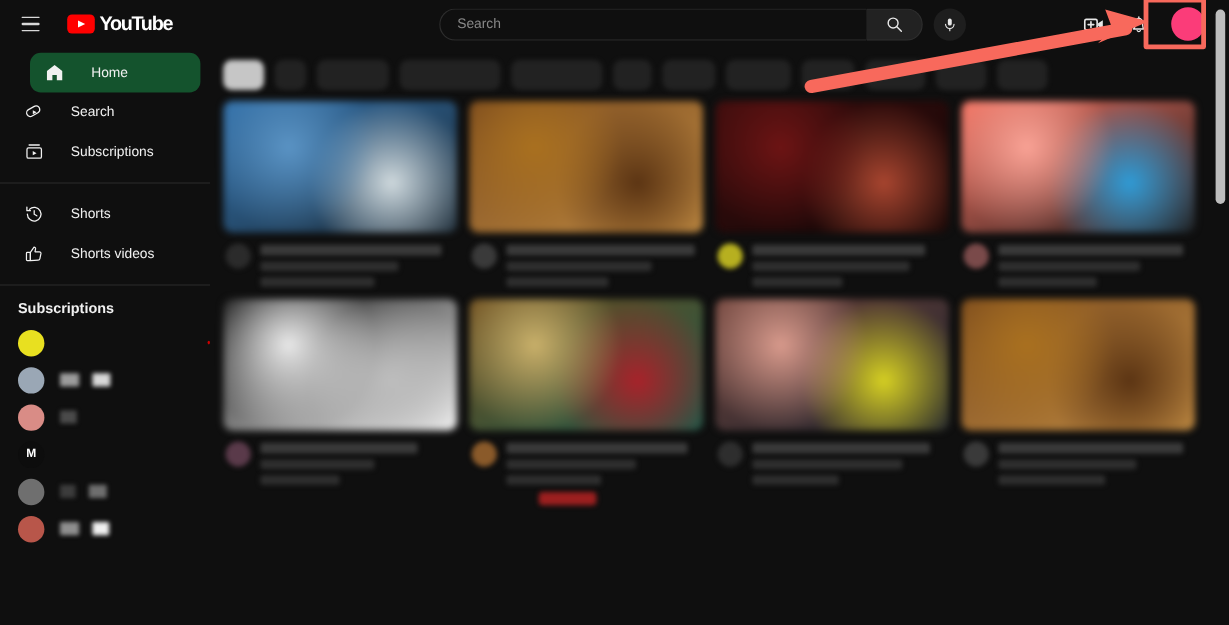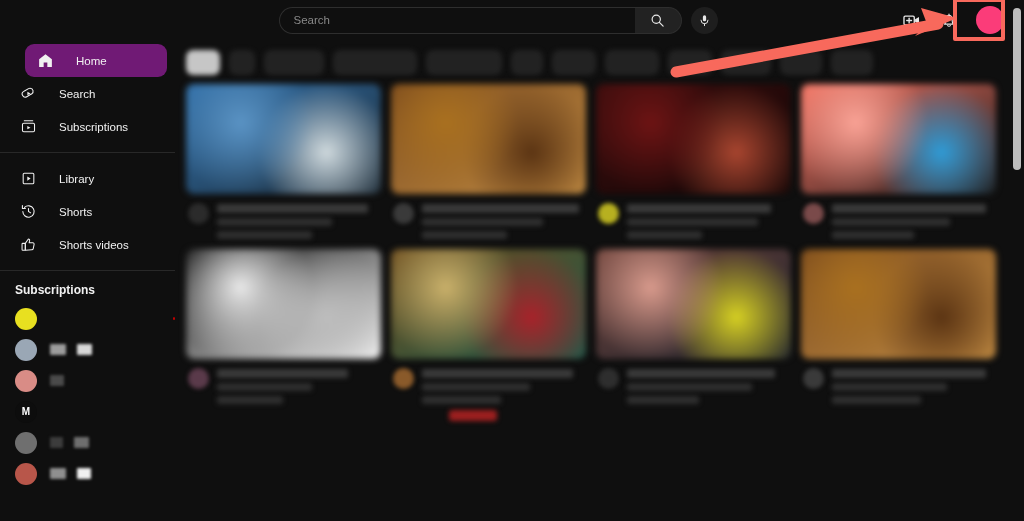--- a/index.html
+++ b/index.html
@@ -119,6 +119,17 @@
 
   <div id="header">
 
+    <div class="hdr-left">
+      <div class="hamburger">
+        <i></i>
+          <i></i>
+          <i></i>
+      </div>
+      <div class="yt-logo">
+        <span class="yt-play"></span>
+        <span class="yt-word">YouTube</span>
+      </div>
+    </div>
 
     <div class="hdr-center">
       <div class="search-wrap">

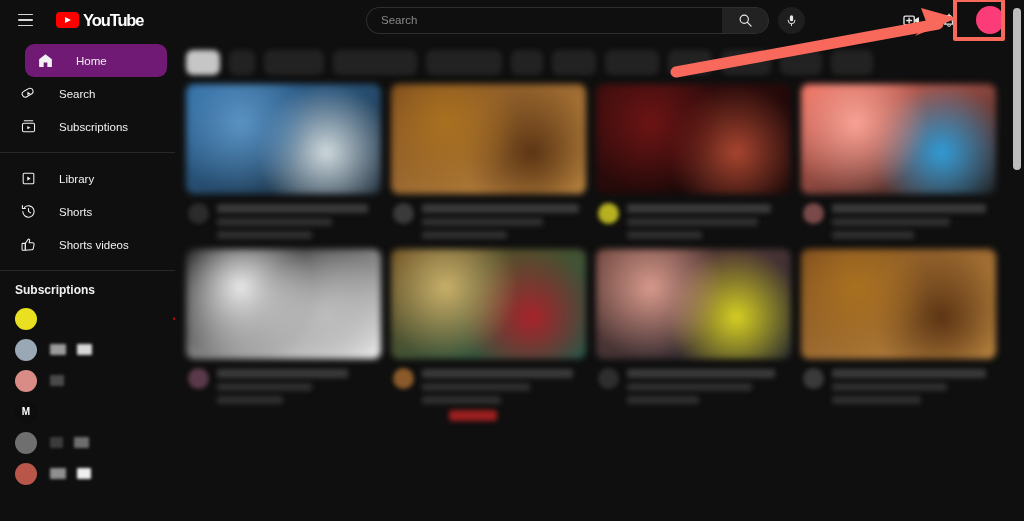--- a/index.html
+++ b/index.html
@@ -66,7 +66,7 @@
   }
   .nav-item { display: flex; align-items: center; height: 33px; margin: 0 8px;
     padding-left: 10px; border-radius: 9px; cursor: pointer; gap: 20px; }
-  .nav-item.active { background: #701a75; margin-left: 25px; }
+  .nav-item.active { background: #14532d; margin-left: 25px; }
   .nav-ico { width: 21px; height: 21px; display: flex; align-items: center; justify-content: center; flex: none; }
   .nav-label { font-size: 11.5px; color: #f1f1f1; white-space: nowrap; }
   .nav-sep { height: 1px; background: #282828; margin: 9px 0 9px 0; }

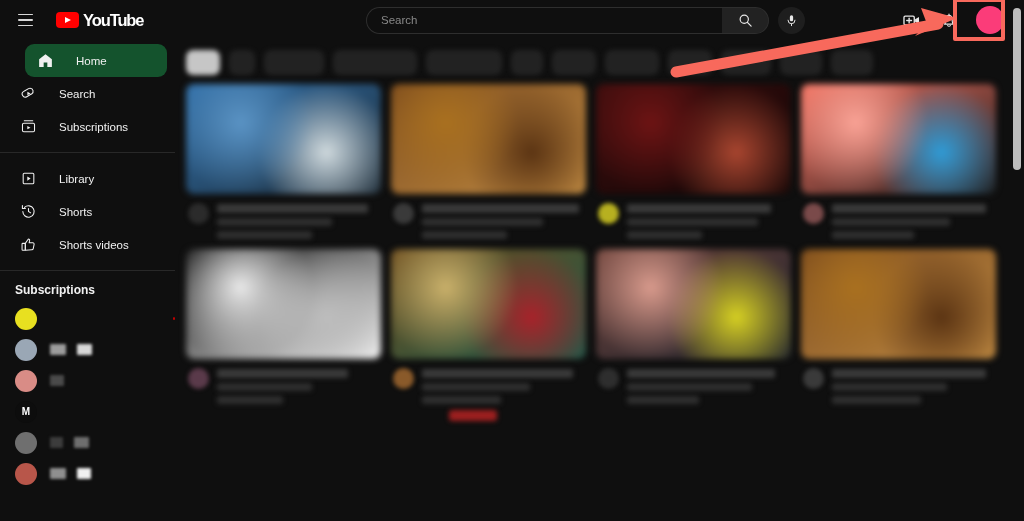--- a/index.html
+++ b/index.html
@@ -208,15 +208,6 @@
 
     <div class="nav-sep"></div>
 
-    <div class="nav-item">
-      <span class="nav-ico">
-        <svg width="17" height="17" viewBox="0 0 24 24">
-          <rect x="4.5" y="4.5" width="15" height="15" rx="1.6" fill="none" stroke="#f1f1f1" stroke-width="1.5"></rect>
-          <path d="M10.3 9 15 12l-4.7 3z" fill="#f1f1f1"></path>
-        </svg>
-      </span>
-      <span class="nav-label">Library</span>
-    </div>
 
     <div class="nav-item">
       <span class="nav-ico">

